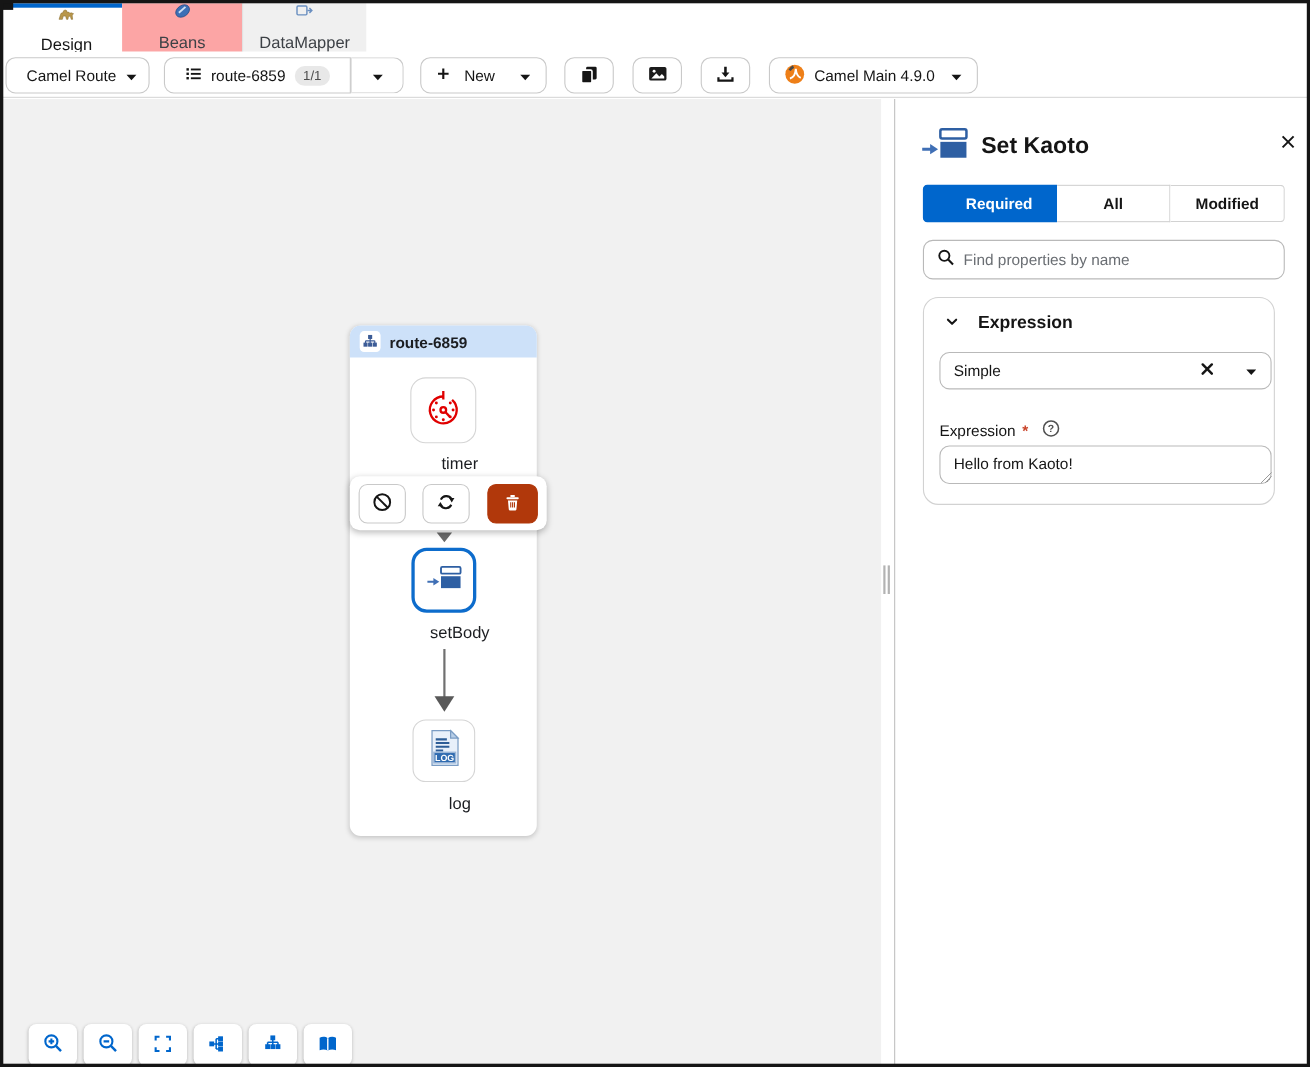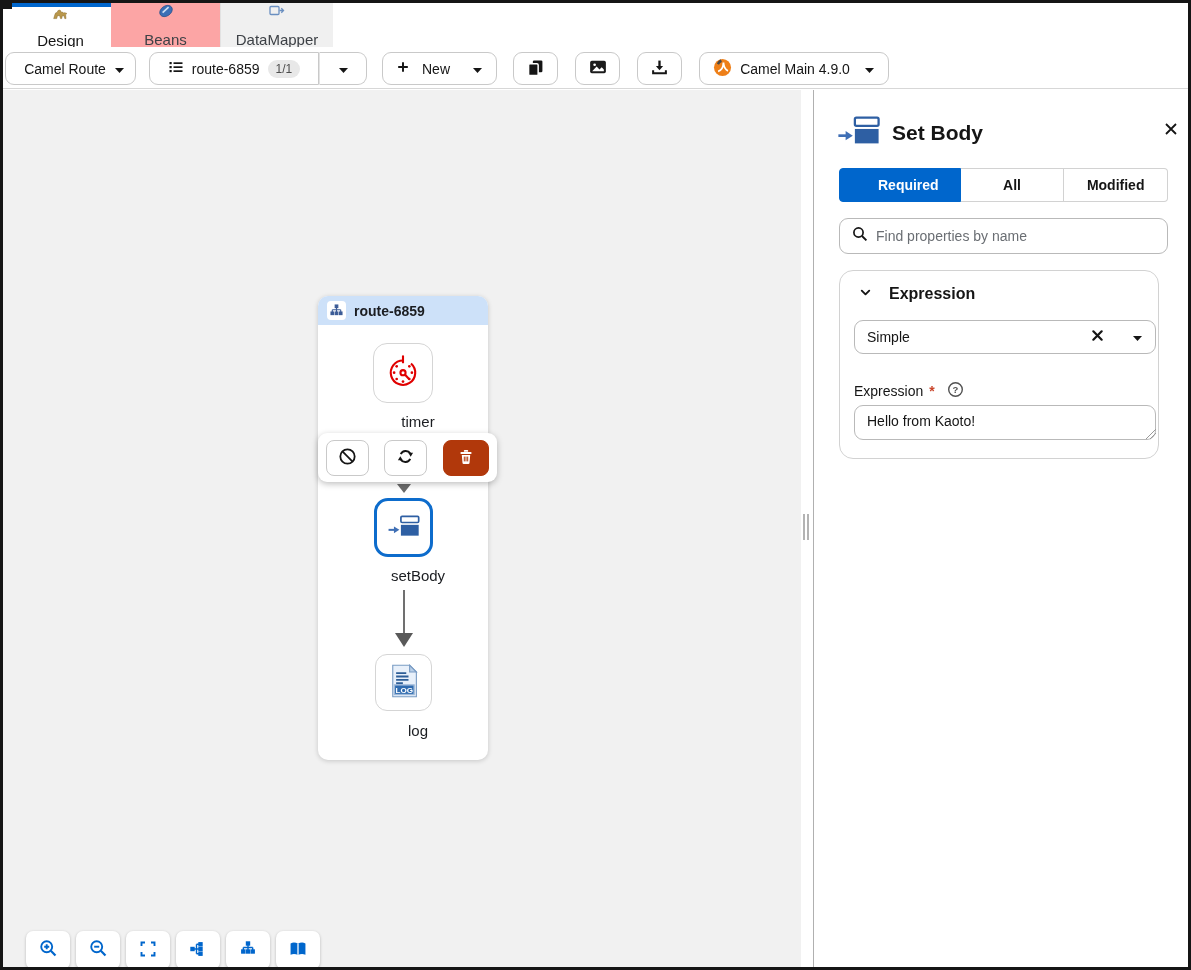--- a/index.html
+++ b/index.html
@@ -361,7 +361,7 @@
           <rect x="18" y="3.5" width="23" height="8" rx="1.5" fill="#fff" stroke="#2e5fa3" stroke-width="2.2"></rect>
           <rect x="18" y="14.5" width="23" height="14" fill="#2e5fa3"></rect>
         </svg></span>
-    <span class="panel-title">Set Body</span>
+    <span class="panel-title">Set Kaoto</span>
   </div>
   <button class="panel-close">
     <span><svg width="16" height="16" viewBox="0 0 16 16" stroke="#151515" stroke-width="1.8">

